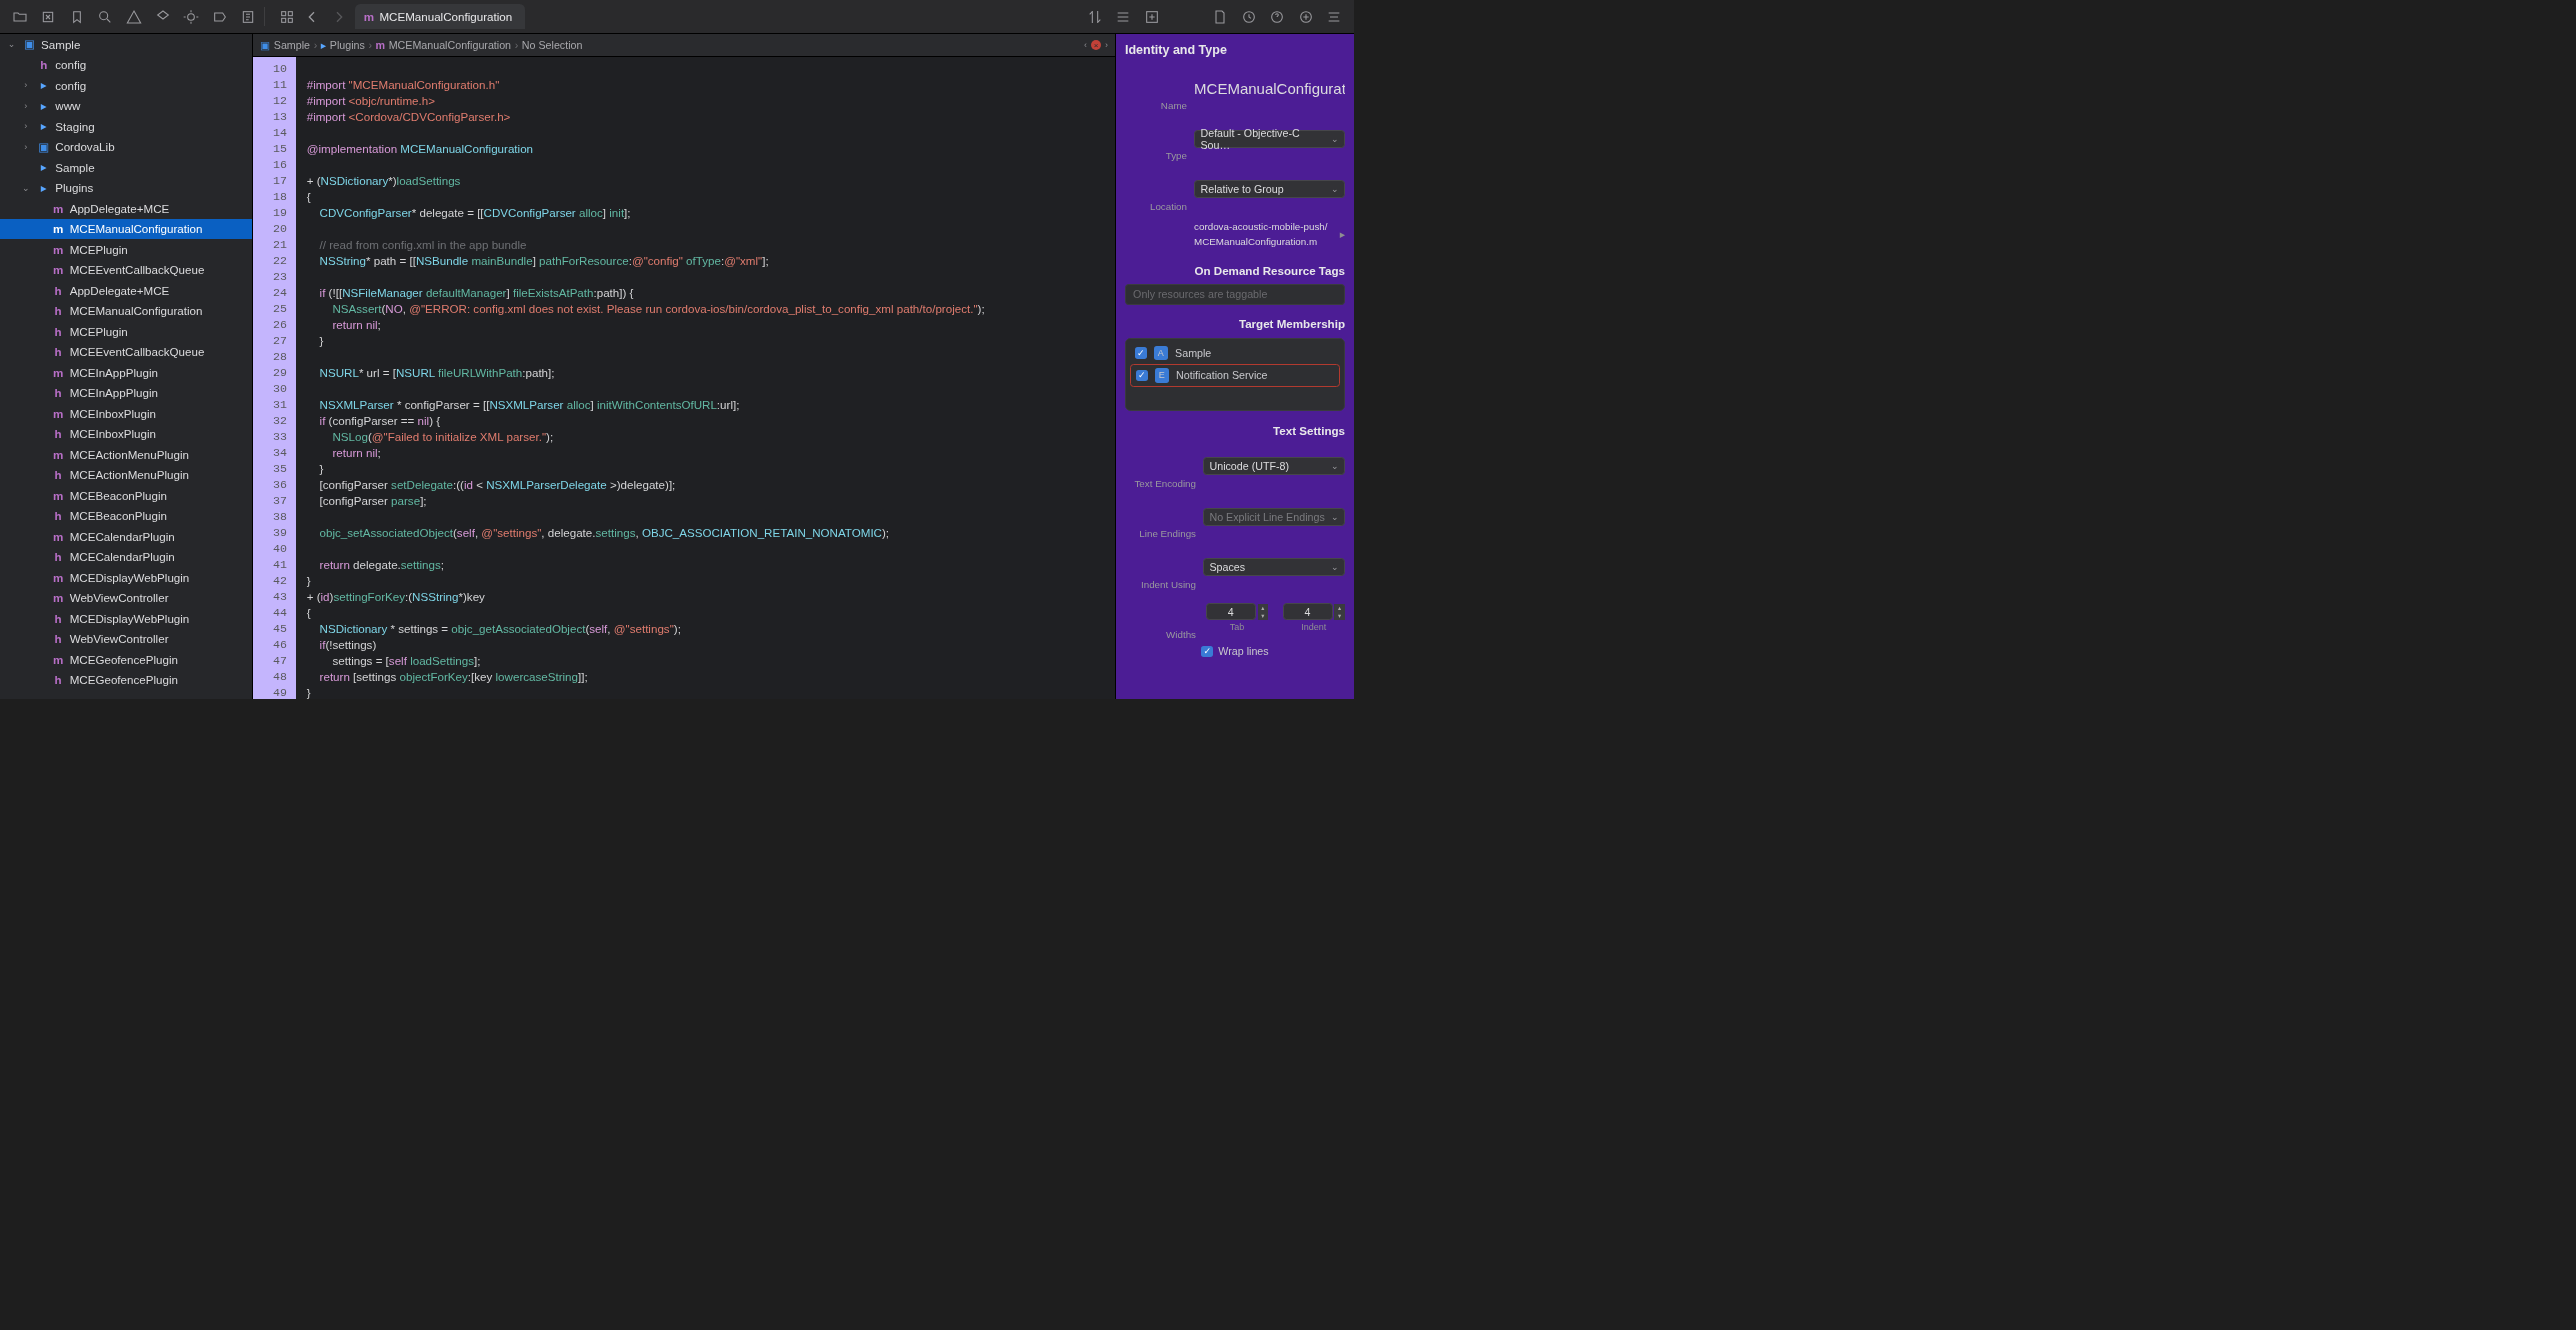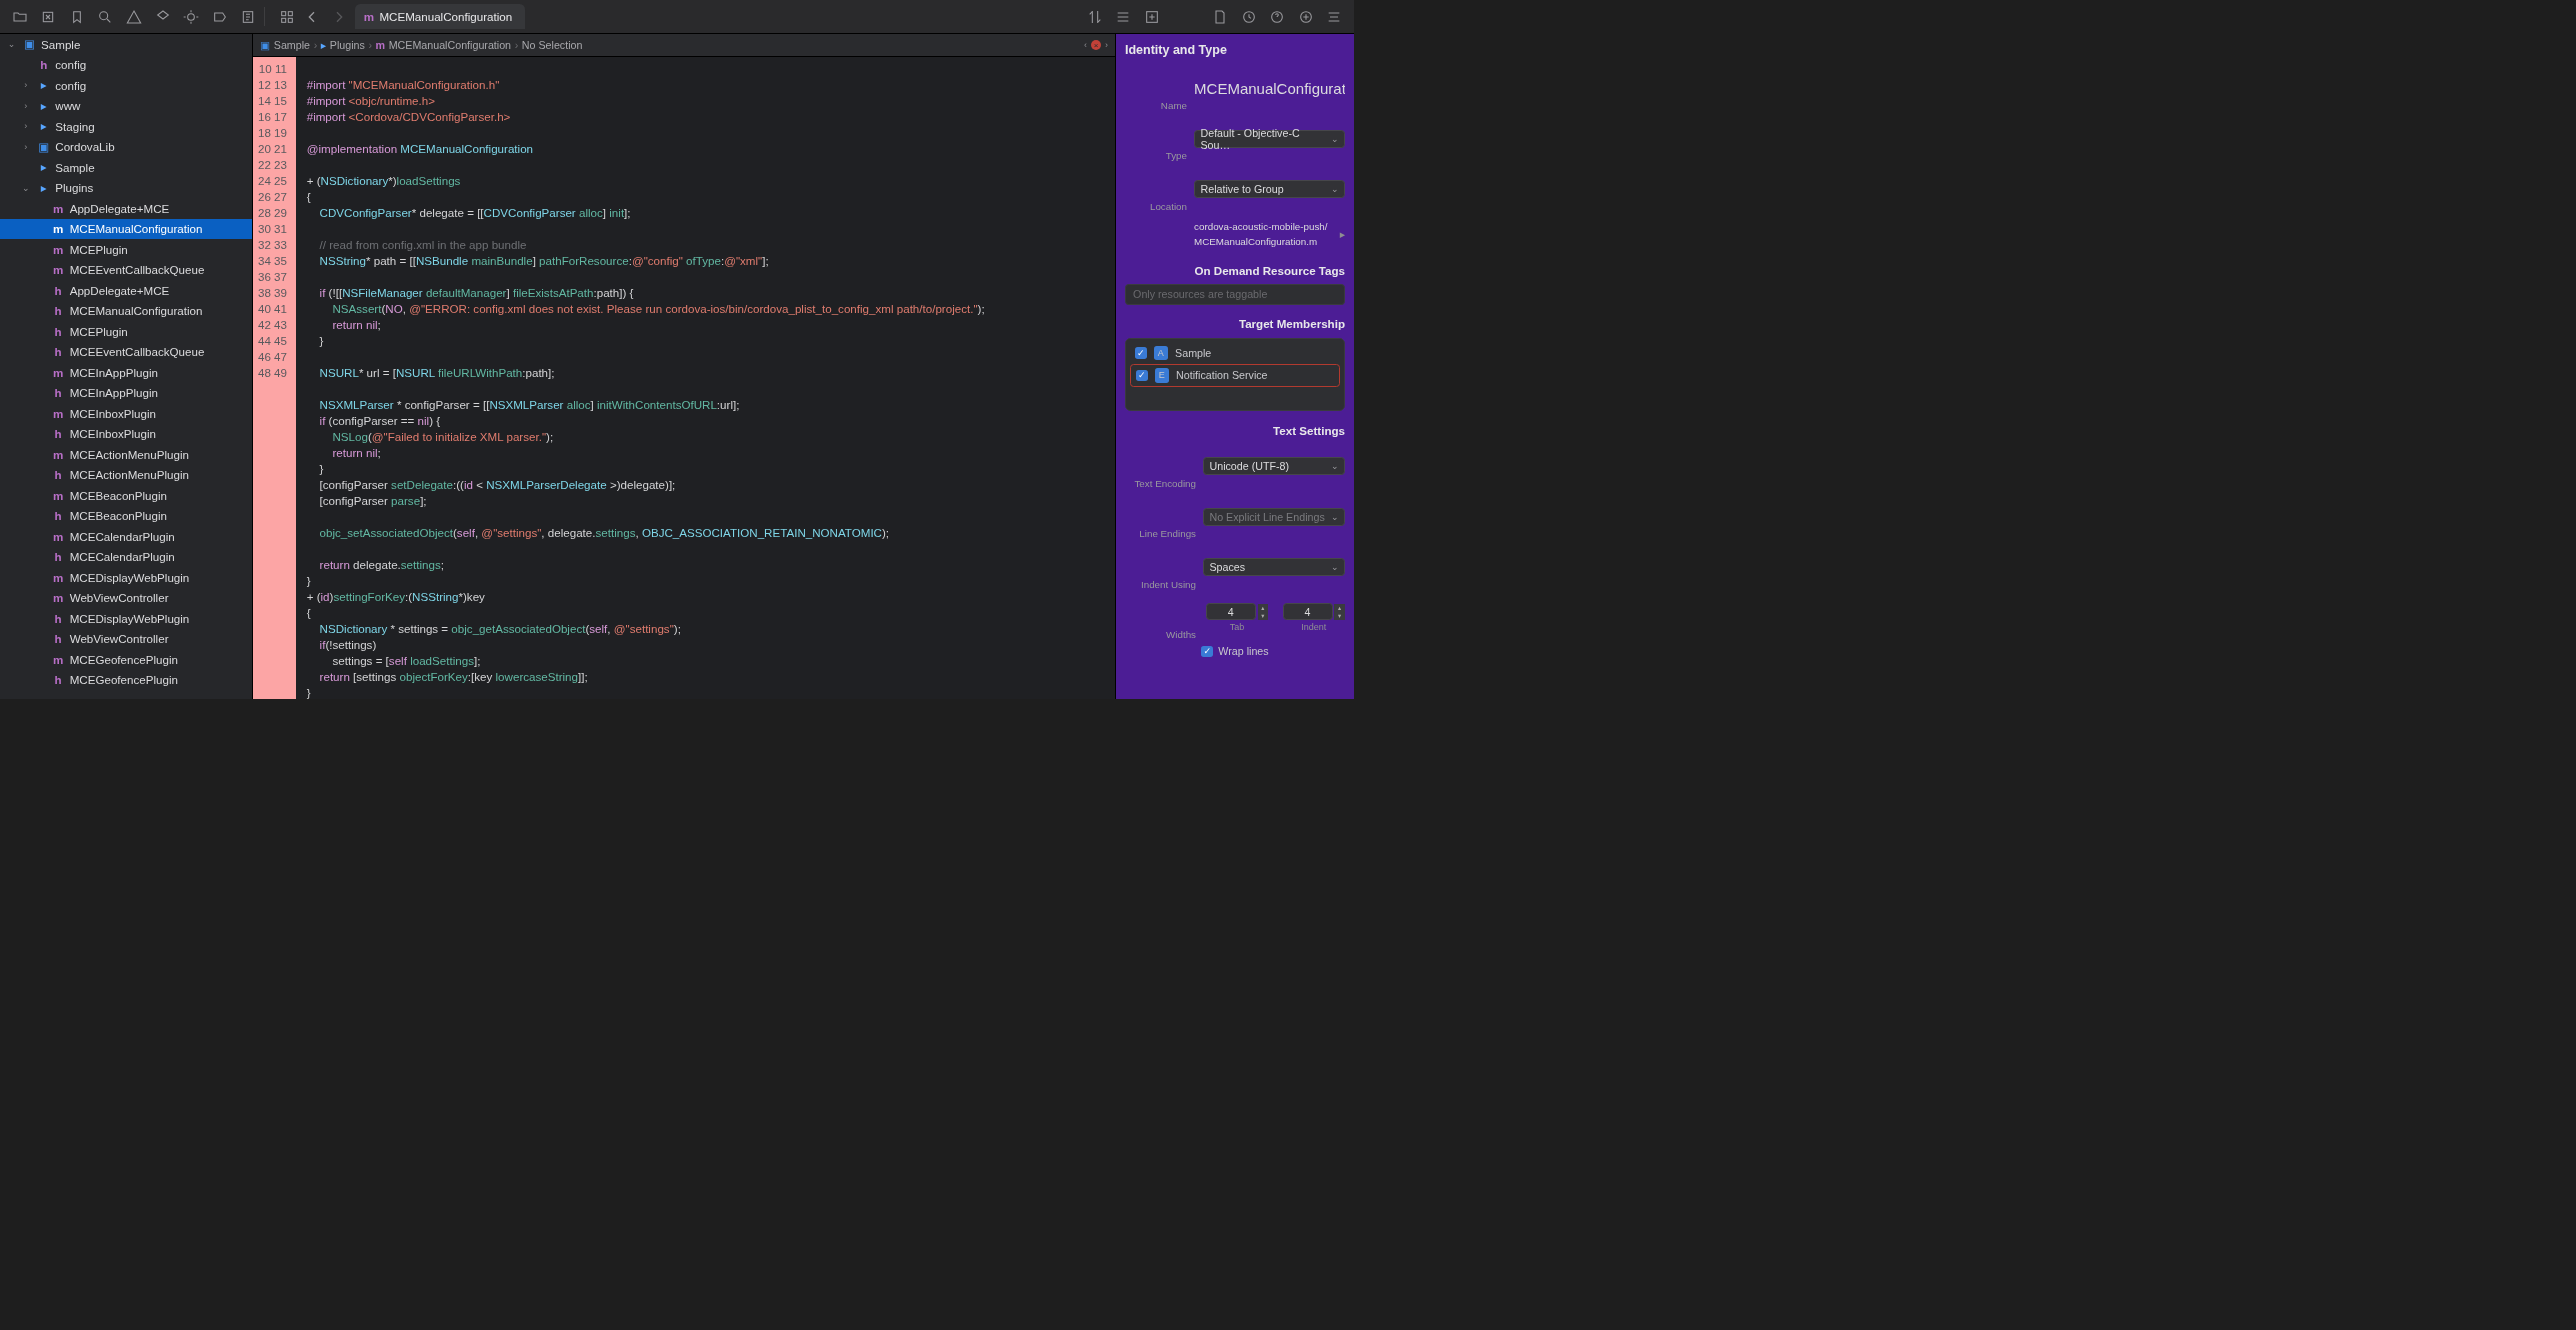--- a/index.html
+++ b/index.html
@@ -43,7 +43,7 @@
 .jb-close { width: 10.7px; height: 10.7px; border-radius: 50%; background: #c24138; display: flex; align-items: center; justify-content: center; font-size: 8px; color: #2a2a2c; }
 
 .code { flex: 1; display: flex; overflow: hidden; font-family: "SF Mono", Menlo, monospace; font-size: 11.6px; line-height: 16px; background: #1f2023; }
-.gutter { width: 43px; text-align: right; padding: 3.6px 9px 3.6px 0; color: #5a5a5e; background: #fca5a5; user-select: none; }
+.gutter { width: 43px; text-align: right; padding: 3.6px 9px 3.6px 0; color: #5a5a5e; background: #c4b5fd; user-select: none; font-family: Liberation Mono, monospace; }
 .code-body { padding: 3.6px 0 3.6px 10.7px; white-space: pre; color: #d4d4d6; overflow: hidden; }
 
 .c-key { color: #d89ad8; }

